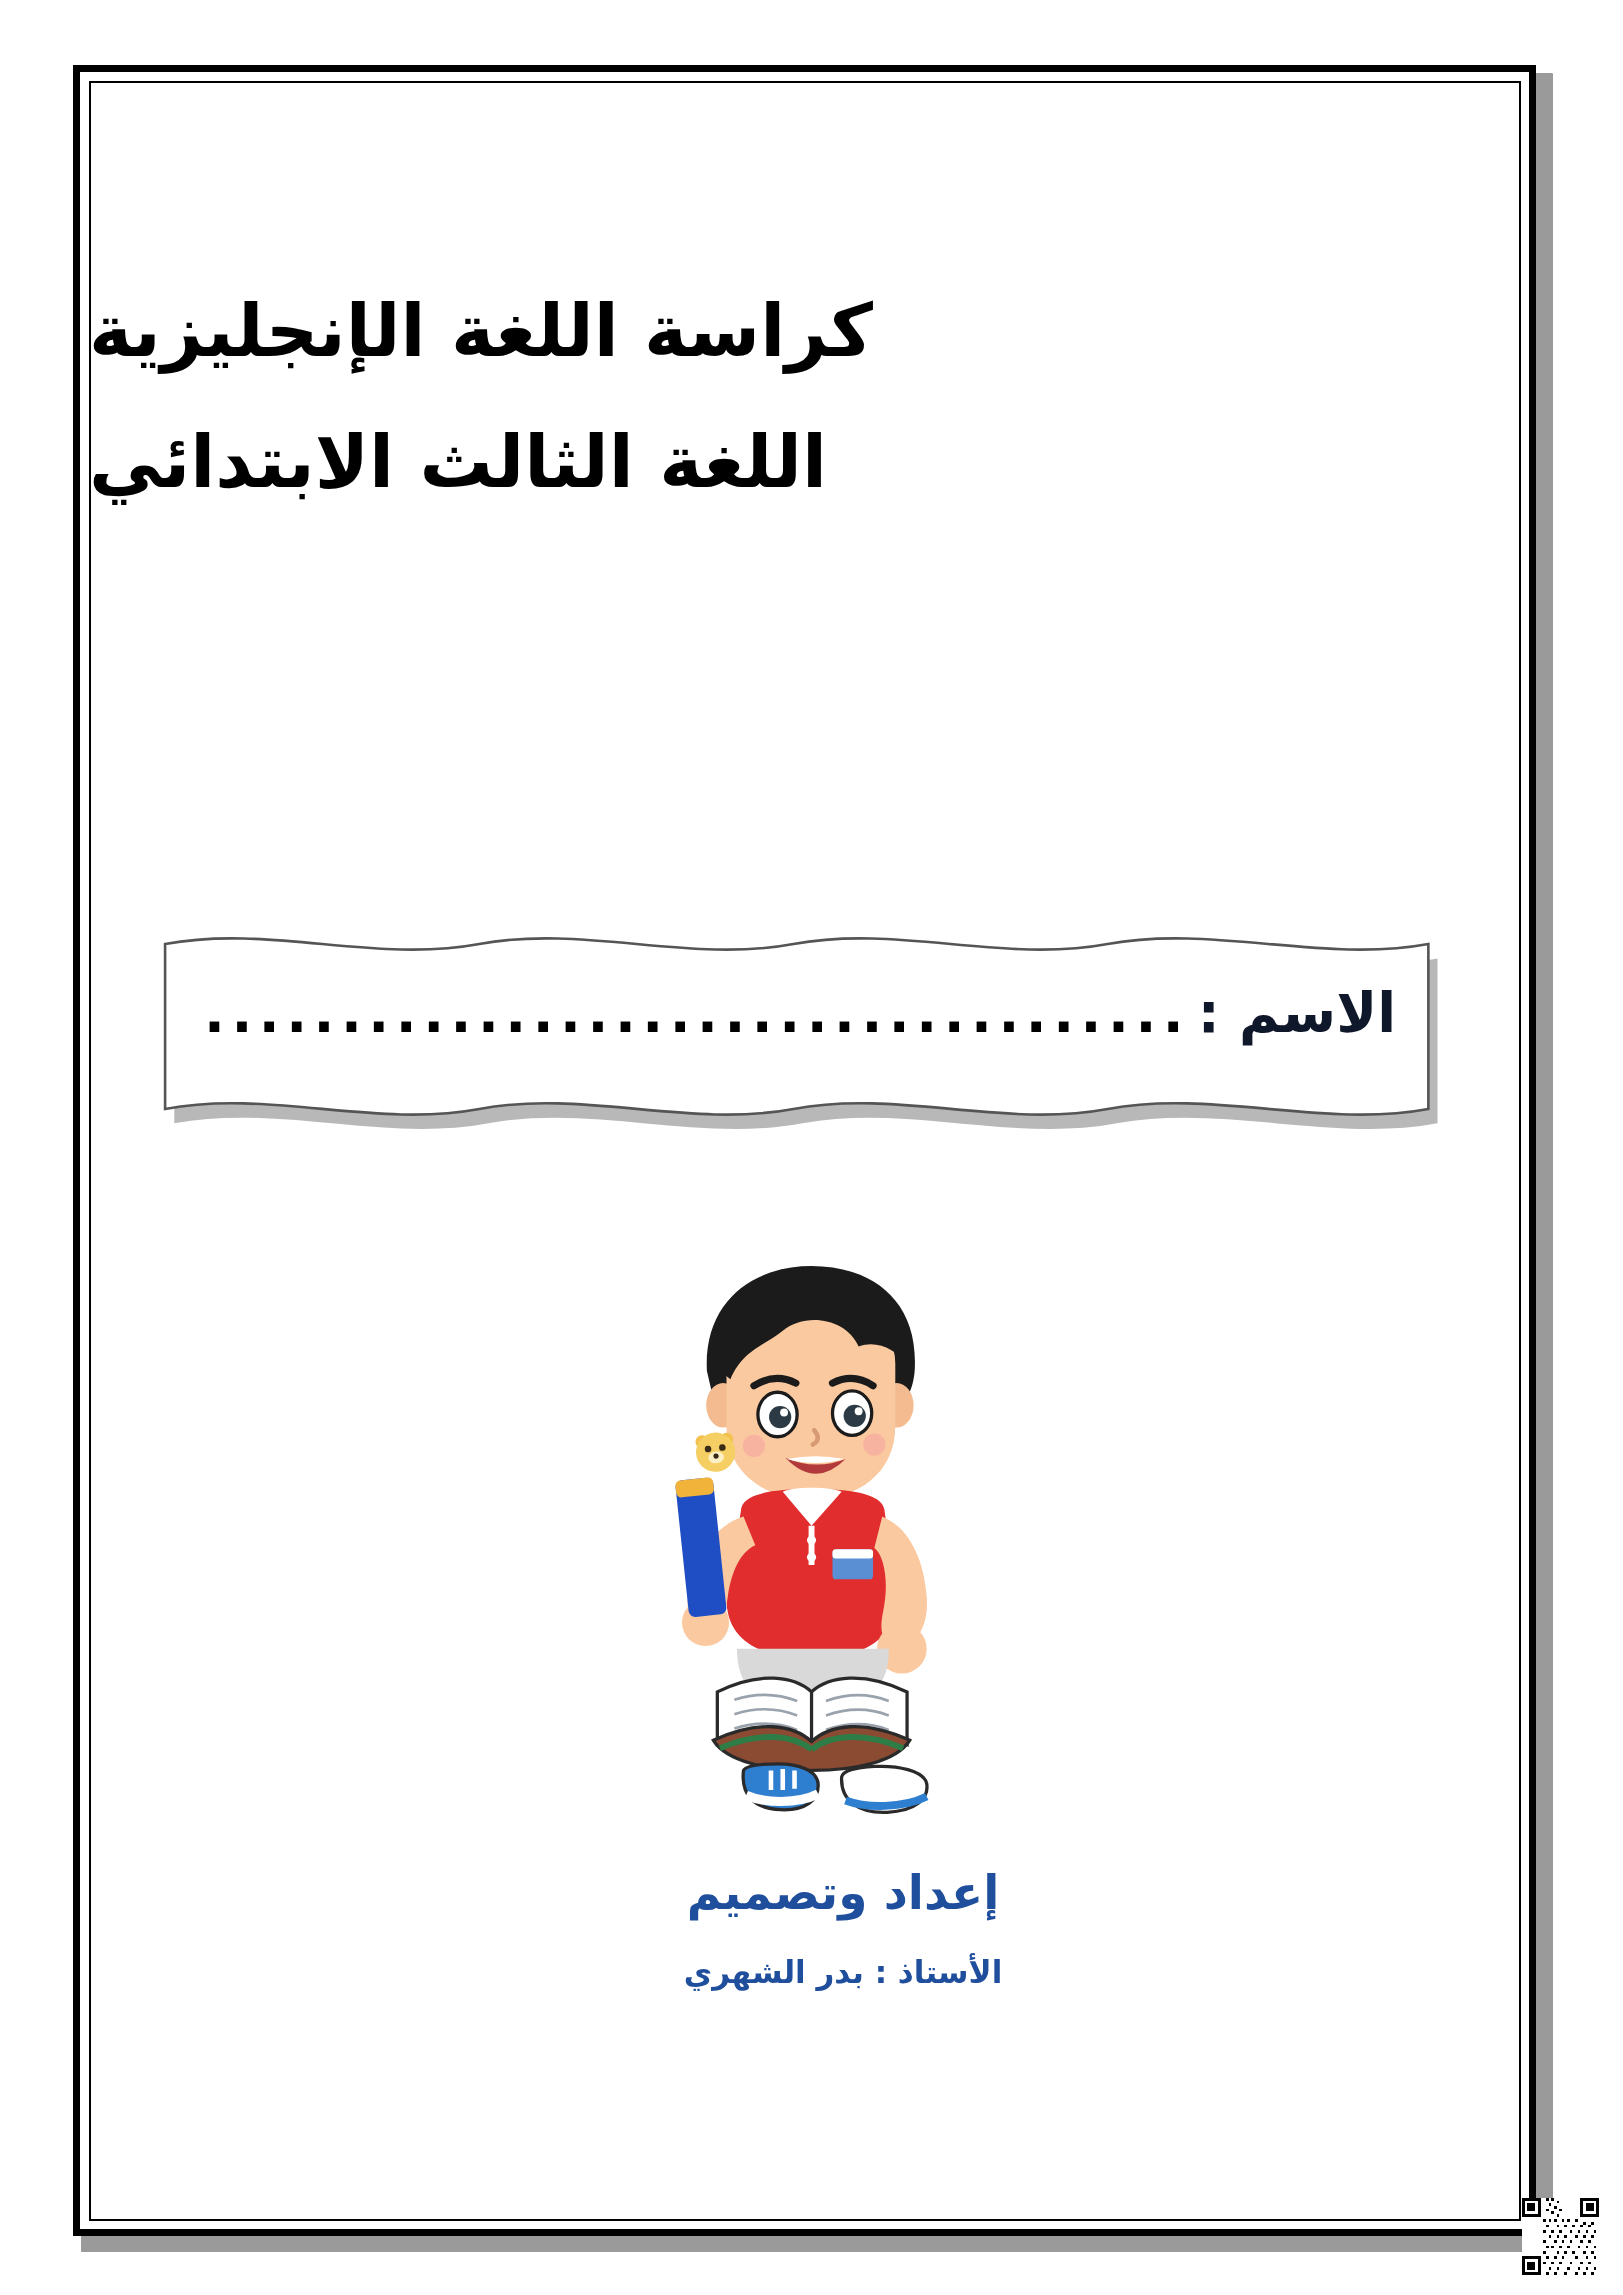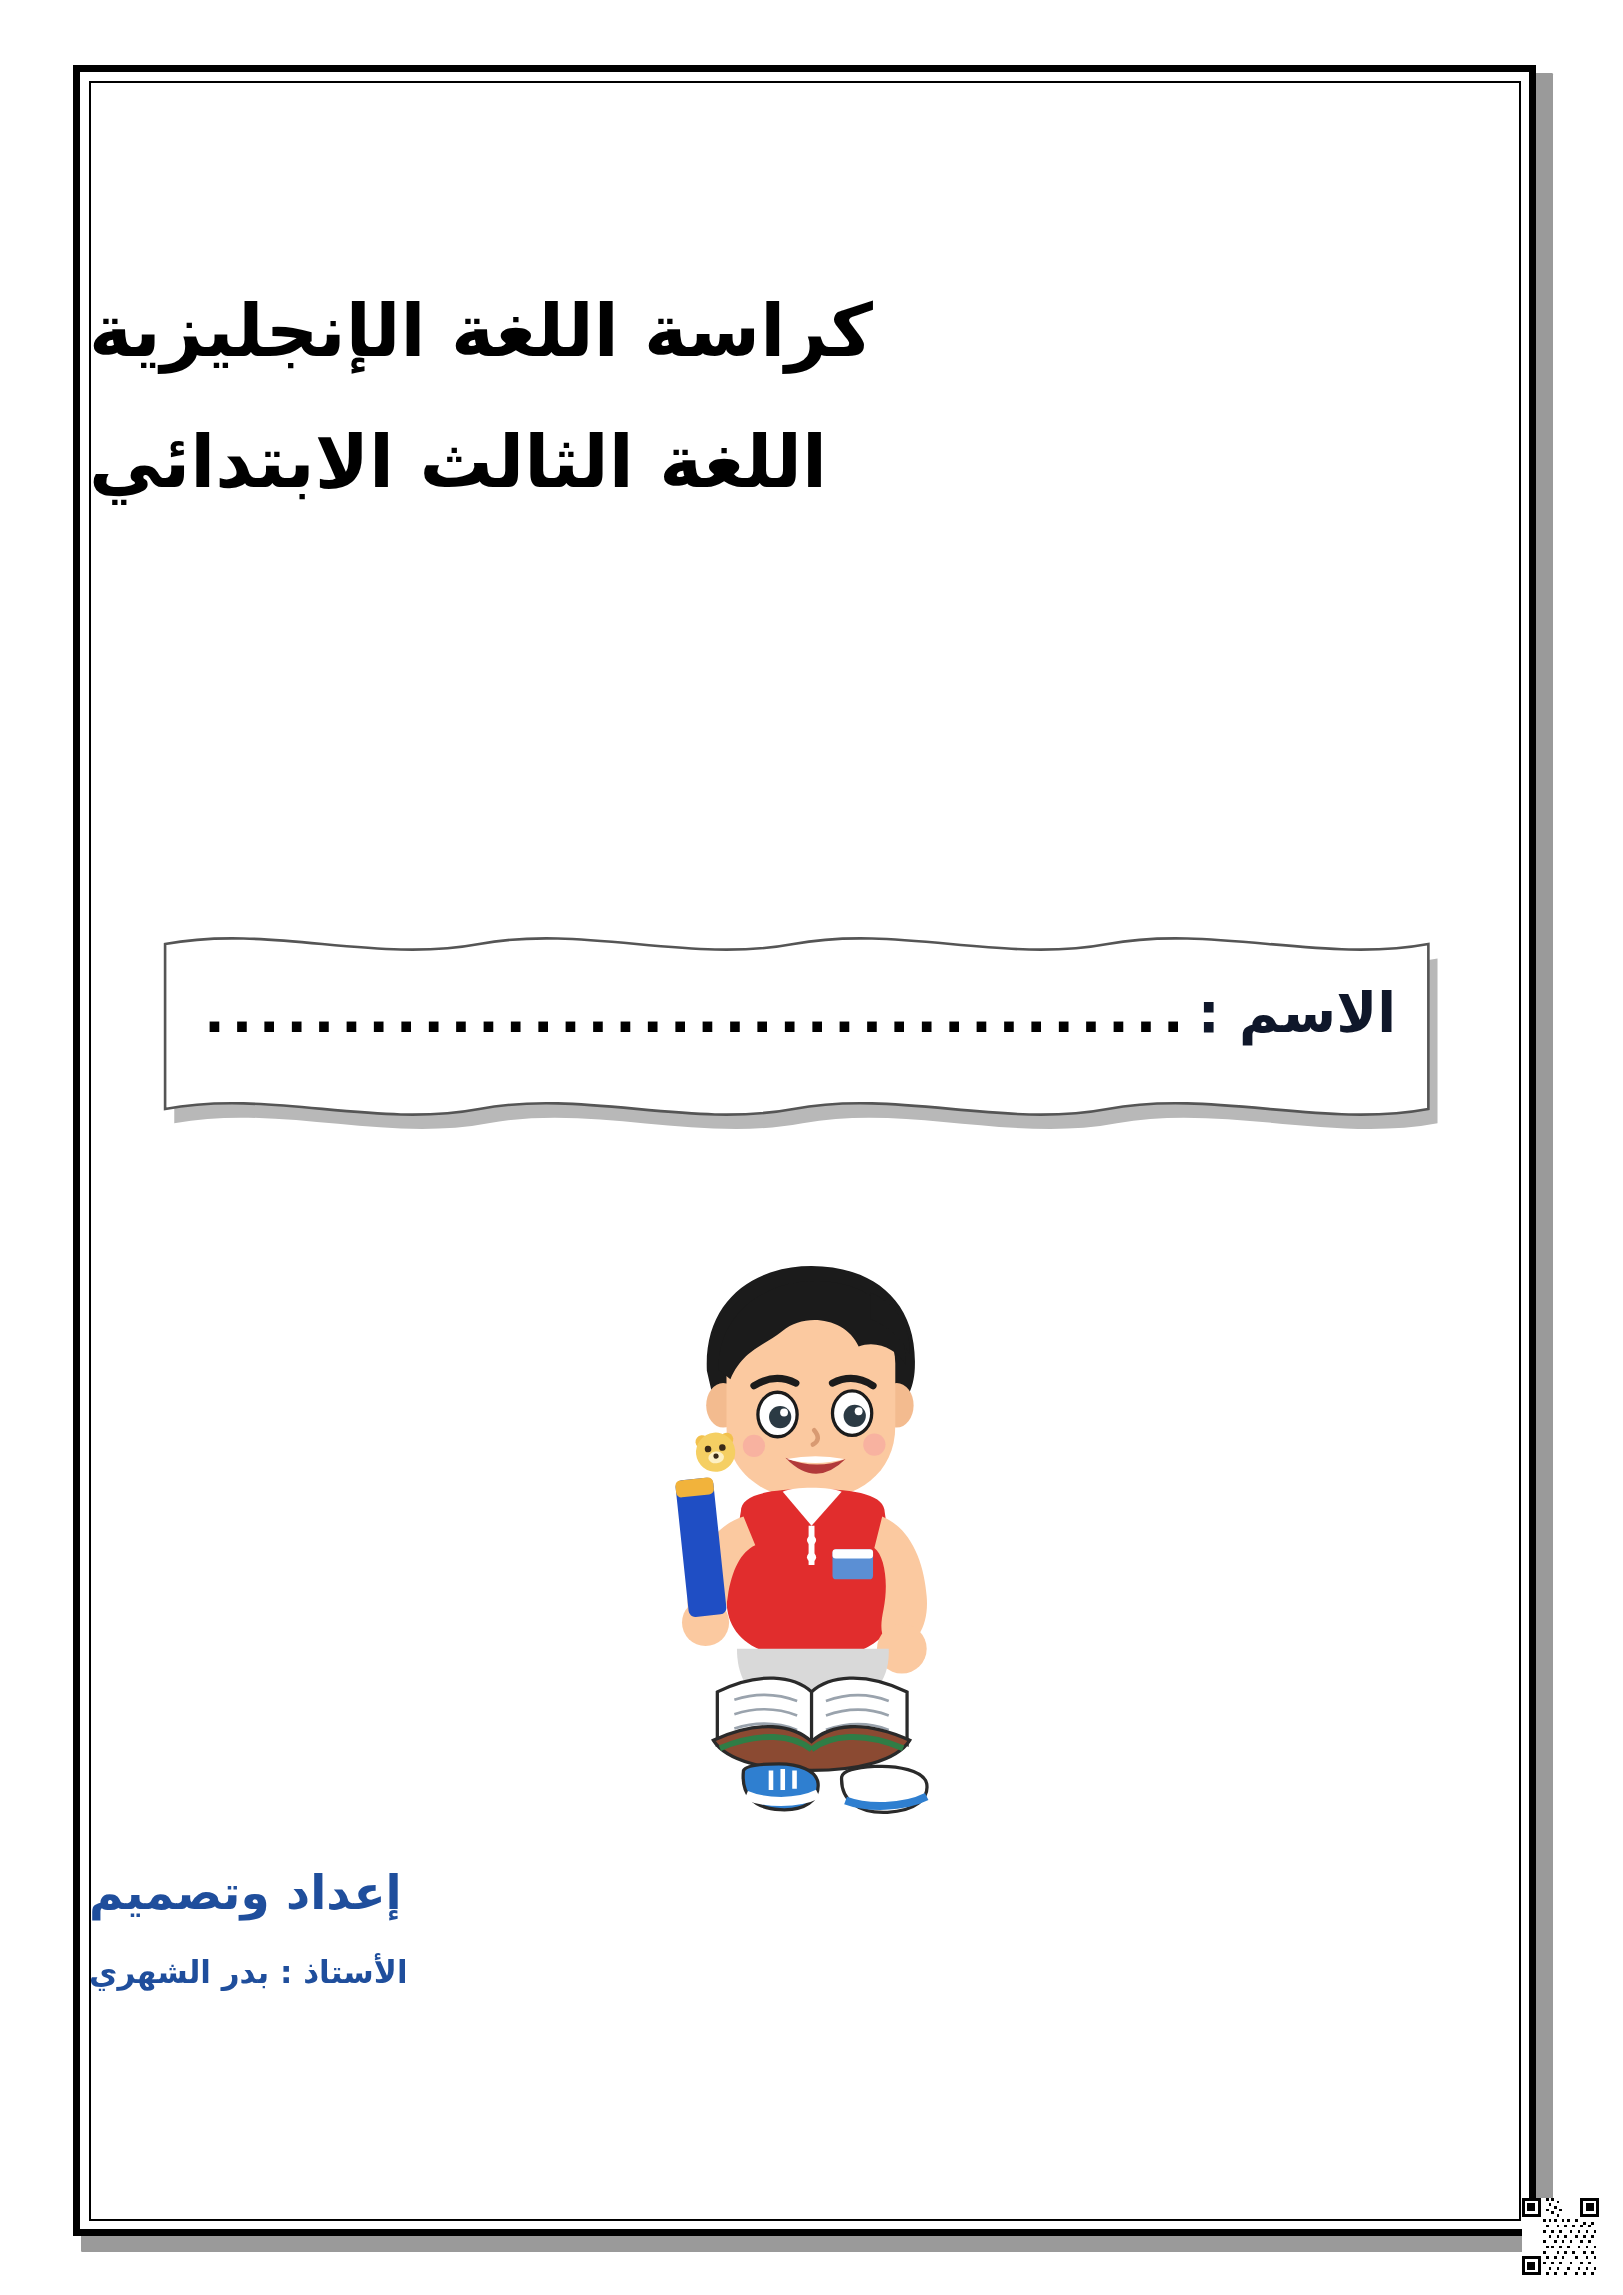--- a/index.html
+++ b/index.html
@@ -125,7 +125,7 @@
     left: 89px;
     top: 1865px;
     width: 1508px;
-    text-align: left;
+    text-align: center;
     direction: rtl;
   }
   .credit-line-1 {

